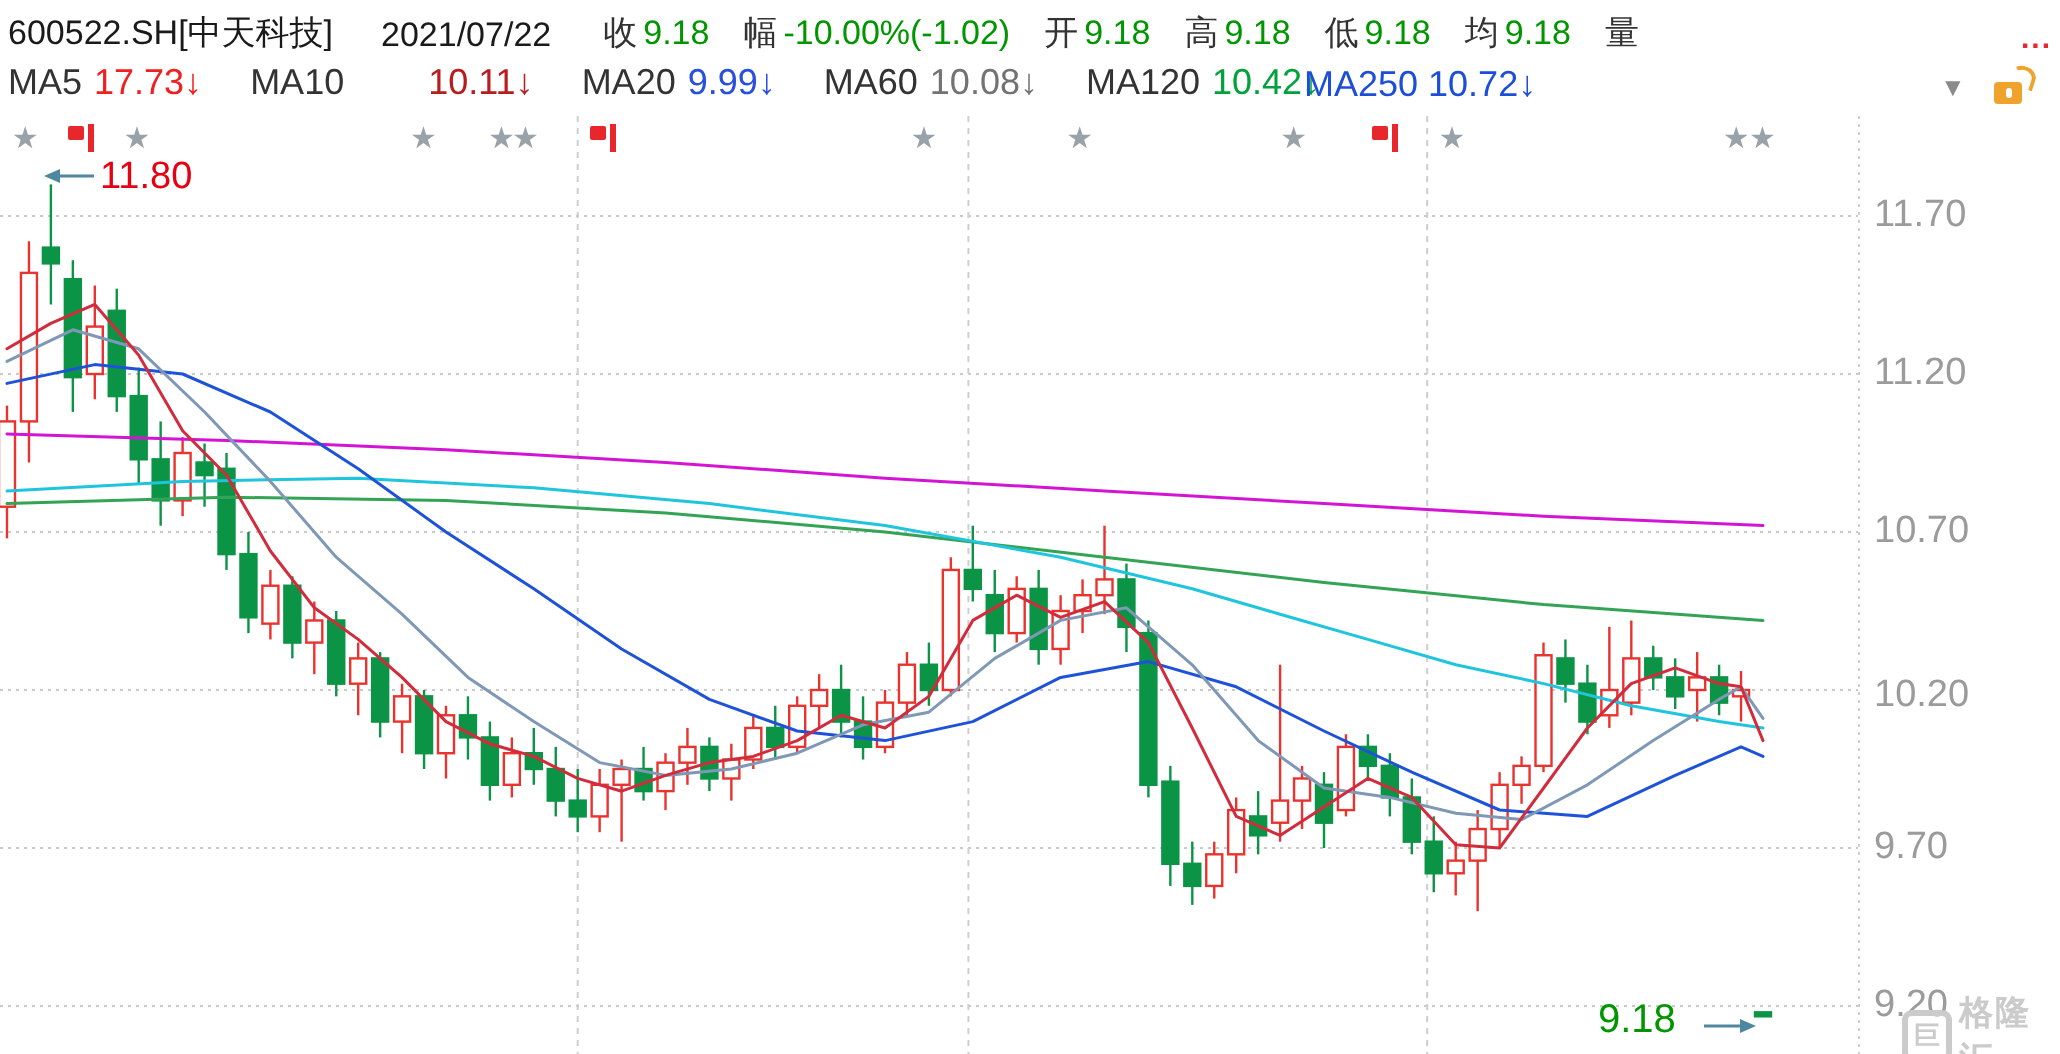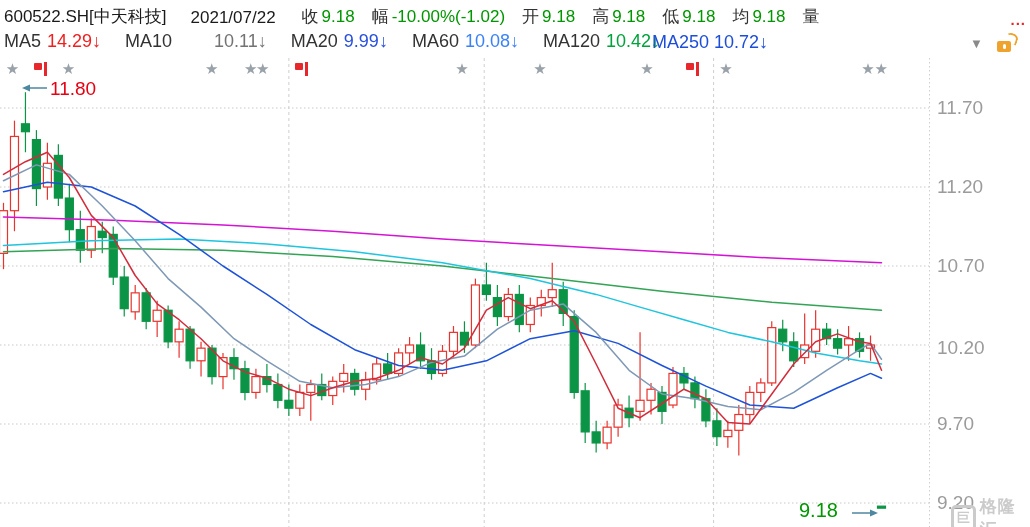--- a/index.html
+++ b/index.html
@@ -85,7 +85,7 @@
     <span id="ma-items" style="display: inline-flex;">
         <span class="ma">
           <span>MA5</span>
-          <span class="val" style="color: rgb(240, 32, 32);">14.29↓</span>
+          <span class="val" style="color: rgb(240, 32, 32);">17.73↓</span>
         </span>
         <span class="ma">
           <span>MA10</span>

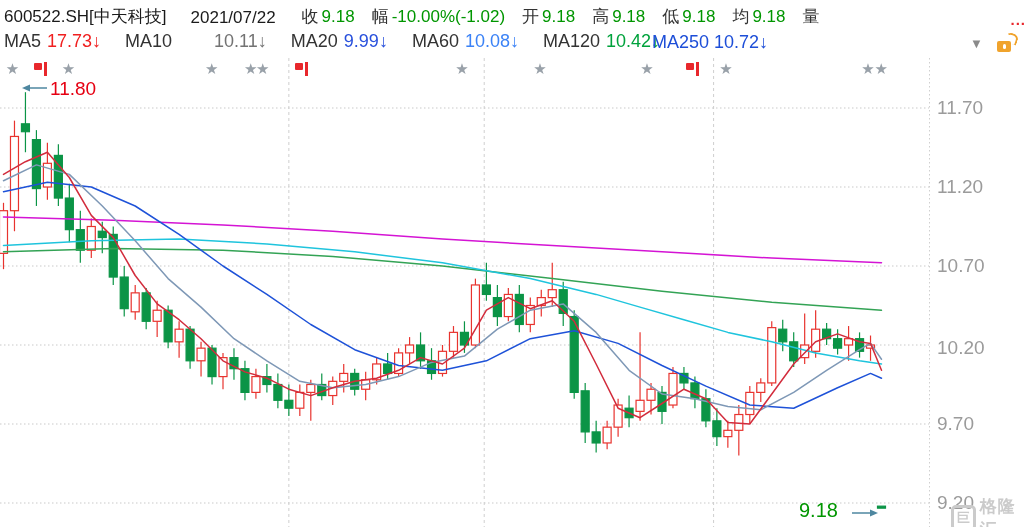--- a/index.html
+++ b/index.html
@@ -89,7 +89,7 @@
         </span>
         <span class="ma">
           <span>MA10</span>
-          <span class="val" style="color: #737373; margin-left: 42px;">10.11↓</span>
+          <span class="val" style="color: #b91c1c; margin-left: 42px;">10.11↓</span>
         </span>
         <span class="ma">
           <span>MA20</span>

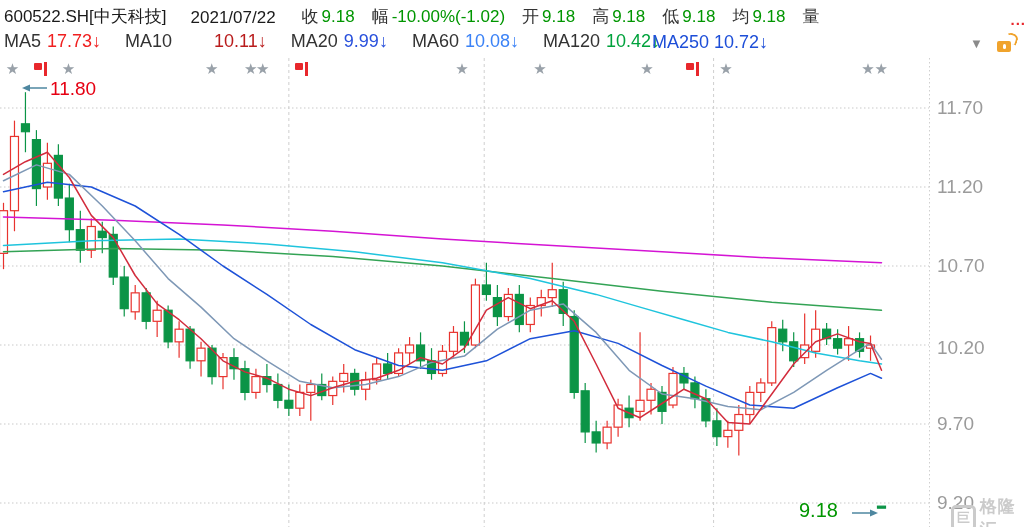--- a/index.html
+++ b/index.html
@@ -97,7 +97,7 @@
         </span>
         <span class="ma">
           <span>MA60</span>
-          <span class="val" style="color: #3b82f6;">10.08↓</span>
+          <span class="val" style="color: #737373;">10.08↓</span>
         </span>
         <span class="ma">
           <span>MA120</span>

